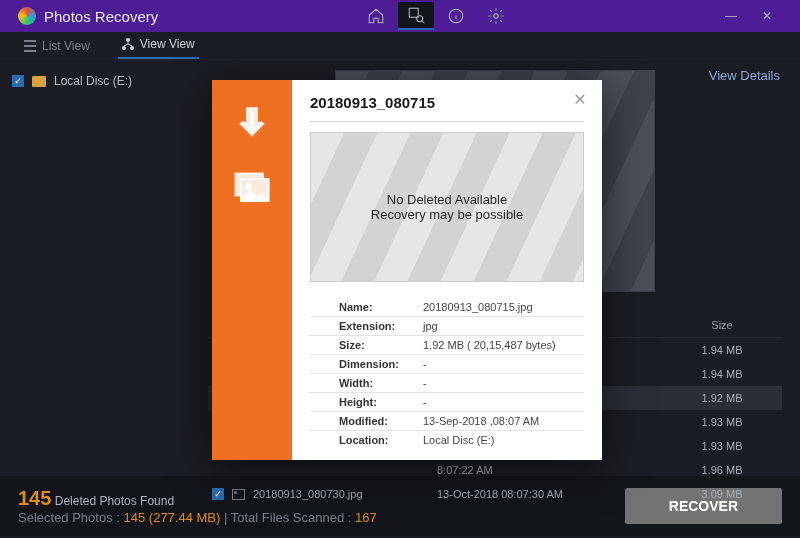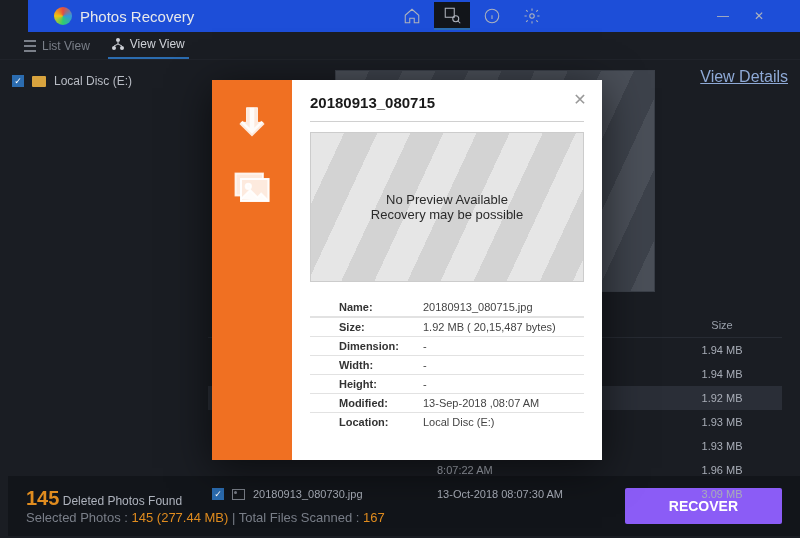--- a/index.html
+++ b/index.html
@@ -4,7 +4,7 @@
 <style>
 * { margin:0; padding:0; box-sizing:border-box; font-family:"Segoe UI",Arial,sans-serif; }
 body { width:800px; height:538px; background:#1a1d23; color:#b8bcc4; overflow:hidden; position:relative; }
-.titlebar { height:32px; background:#1d4ed8; display:flex; align-items:center; padding:0 26px;margin-left:28px; }
+.titlebar { height:32px; background:#4c1d95; display:flex; align-items:center; padding:0 18px; }
 .logo { width:18px; height:18px; border-radius:50%; background:conic-gradient(#e74c3c,#3498db,#2ecc71,#f1c40f,#e74c3c); margin-right:8px; }
 .app-title { color:#e8e9eb; font-size:15px; font-weight:500; flex:0 0 auto; }
 .tb-center { display:flex; gap:4px; margin-left:200px; }

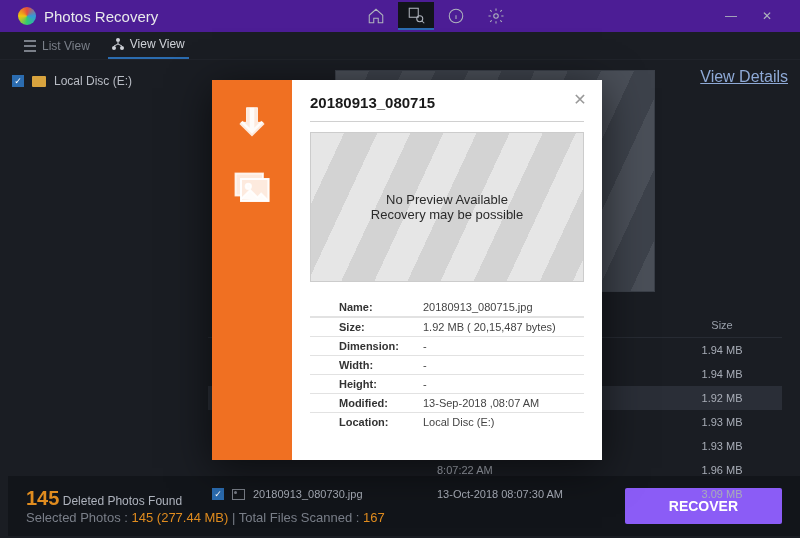--- a/index.html
+++ b/index.html
@@ -13,7 +13,7 @@
 .tb-btn.active { background:#12151a; border-bottom:2px solid #2b6cb0; }
 .tb-right { margin-left:auto; display:flex; gap:6px; }
 .win-btn { width:30px; height:28px; display:flex; align-items:center; justify-content:center; color:#aeb3bd; cursor:pointer; font-size:12px; }
-.tabs { height:28px; display:flex; align-items:flex-end; padding-left:20px; gap:14px; border-bottom:1px solid #20232a; background:#1a1d23; }
+.tabs { height:28px; display:flex; align-items:flex-end; padding-left:20px; gap:24px; border-bottom:1px solid #20232a; background:#1a1d23; }
 .tab { font-size:12px; color:#7a7f89; padding:6px 4px; cursor:pointer; display:flex; align-items:center; gap:6px; }
 .tab.active { color:#cfd2d8; border-bottom:2px solid #2b6cb0; }
 .tab svg { width:12px; height:12px; fill:#7a7f89; }

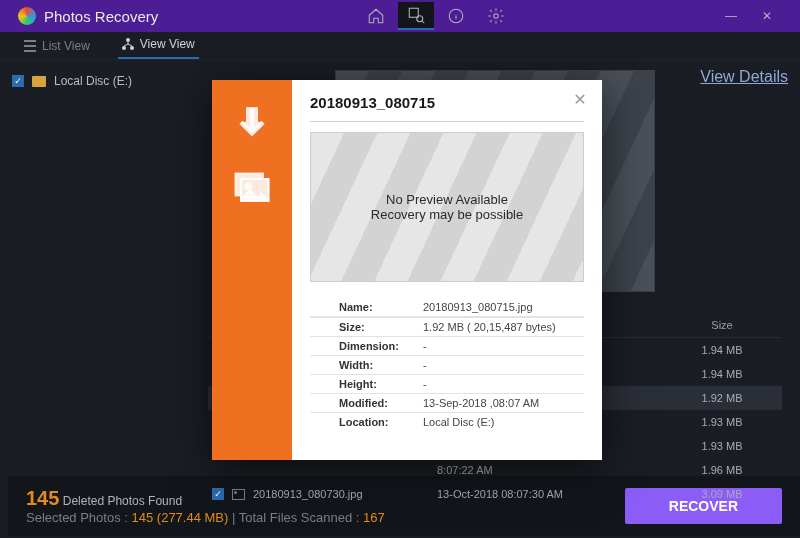--- a/index.html
+++ b/index.html
@@ -25,7 +25,7 @@
 .chk::after { content:"✓"; color:#fff; font-size:9px; line-height:1; }
 .folder-ico { width:14px; height:11px; background:#d8a33e; border-radius:1px; }
 .main { flex:1; position:relative; padding:10px 18px 0 18px; }
-.view-details { position:absolute; right:12px; top:8px; font-size:16px; color:#8ea9d6; text-decoration:underline; cursor:pointer; }
+.view-details { position:absolute; right:20px; top:8px; font-size:13px; color:#8ea9d6; cursor:pointer; }
 .preview-box { width:320px; height:222px; margin:0 auto; border:1px solid #3a3f48; background:repeating-linear-gradient(115deg,#4a4f58 0 30px,#3d424b 30px 60px); }
 .table { margin-top:20px; }
 .th { display:flex; height:26px; align-items:center; font-size:11px; color:#9aa0ab; border-bottom:1px solid #272b33; }

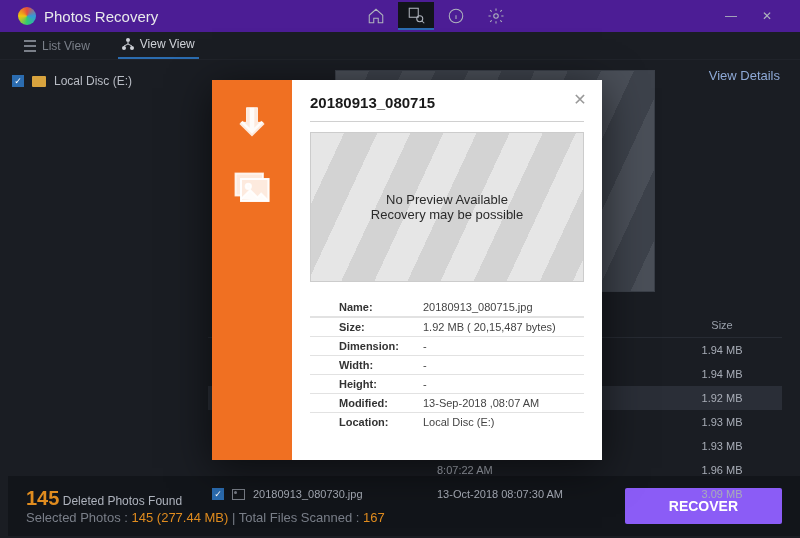--- a/index.html
+++ b/index.html
@@ -213,7 +213,7 @@
     <div class="modal-title">20180913_080715</div>
     <div class="modal-hr"></div>
     <div class="no-preview">
-      <div>No Preview Available</div>
+      <div>No Deleted Available</div>
       <div>Recovery may be possible</div>
     </div>
     <div class="meta">

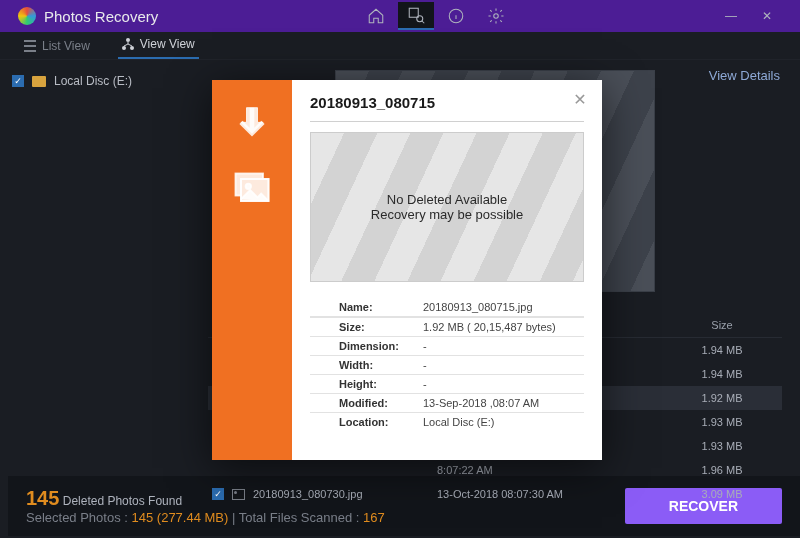--- a/index.html
+++ b/index.html
@@ -222,6 +222,10 @@
           <div class="meta-v">20180913_080715.jpg</div>
         </div>
         <div class="meta-line"></div>
+      <div class="meta-row">
+          <div class="meta-k">Extension:</div>
+          <div class="meta-v">jpg</div>
+        </div>
         <div class="meta-line"></div>
       <div class="meta-row">
           <div class="meta-k">Size:</div>

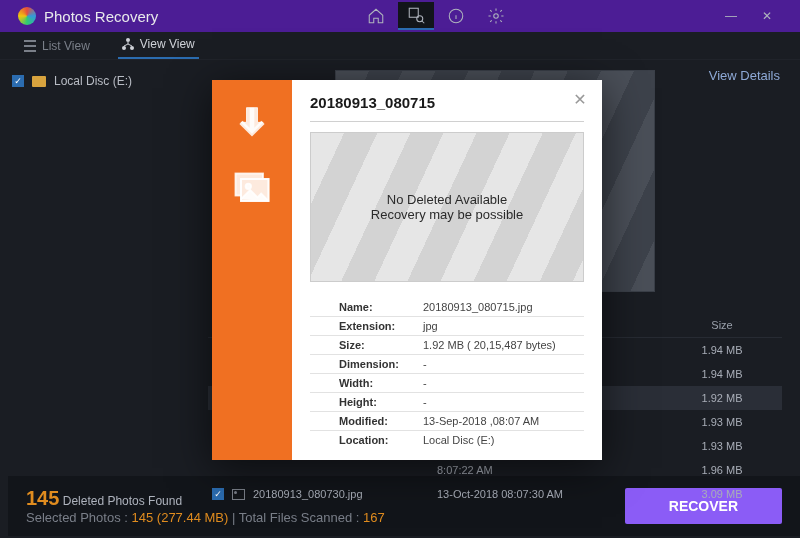--- a/index.html
+++ b/index.html
@@ -39,7 +39,7 @@
 .td-size { width:120px; text-align:center; }
 .img-ico { width:13px; height:11px; border:1px solid #7a7f89; position:relative; }
 .img-ico::after { content:""; position:absolute; left:1px; top:1px; width:3px; height:3px; border-radius:50%; background:#7a7f89; }
-.footer { height:60px; background:#12151a; display:flex; align-items:center; padding:0 18px; justify-content:space-between;margin-left:8px; }
+.footer { height:60px; background:#12151a; display:flex; align-items:center; padding:0 18px; justify-content:space-between; }
 .ft-left { font-size:12px; color:#aeb3bd; }
 .ft-count { font-size:20px; color:#e08c1f; font-weight:600; }
 .ft-sub { font-size:13px; color:#7a7f89; }

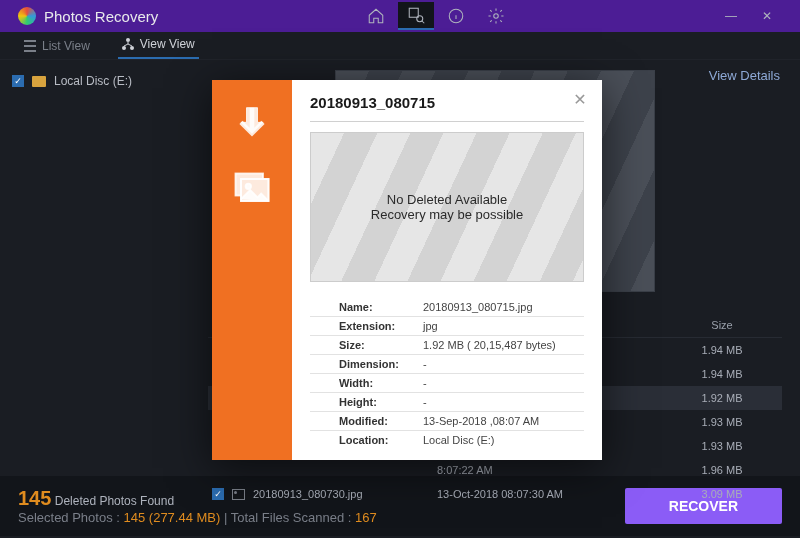--- a/index.html
+++ b/index.html
@@ -44,7 +44,7 @@
 .ft-count { font-size:20px; color:#e08c1f; font-weight:600; }
 .ft-sub { font-size:13px; color:#7a7f89; }
 .ft-sub .or { color:#e08c1f; }
-.recover-btn { background:#8b5cf6; color:#fff; font-size:14px; font-weight:600; padding:10px 44px; border:none; cursor:pointer; border-radius:2px;}
+.recover-btn { background:#737373; color:#fff; font-size:14px; font-weight:600; padding:10px 44px; border:none; cursor:pointer; border-radius:2px;}
 
 .modal { position:absolute; top:80px; left:212px; width:390px; height:380px; display:flex; box-shadow:0 8px 40px rgba(0,0,0,0.6); background:#fff; }
 .modal-side { width:80px; background:#f07022; display:flex; flex-direction:column; align-items:center; padding-top:24px; gap:20px; }

